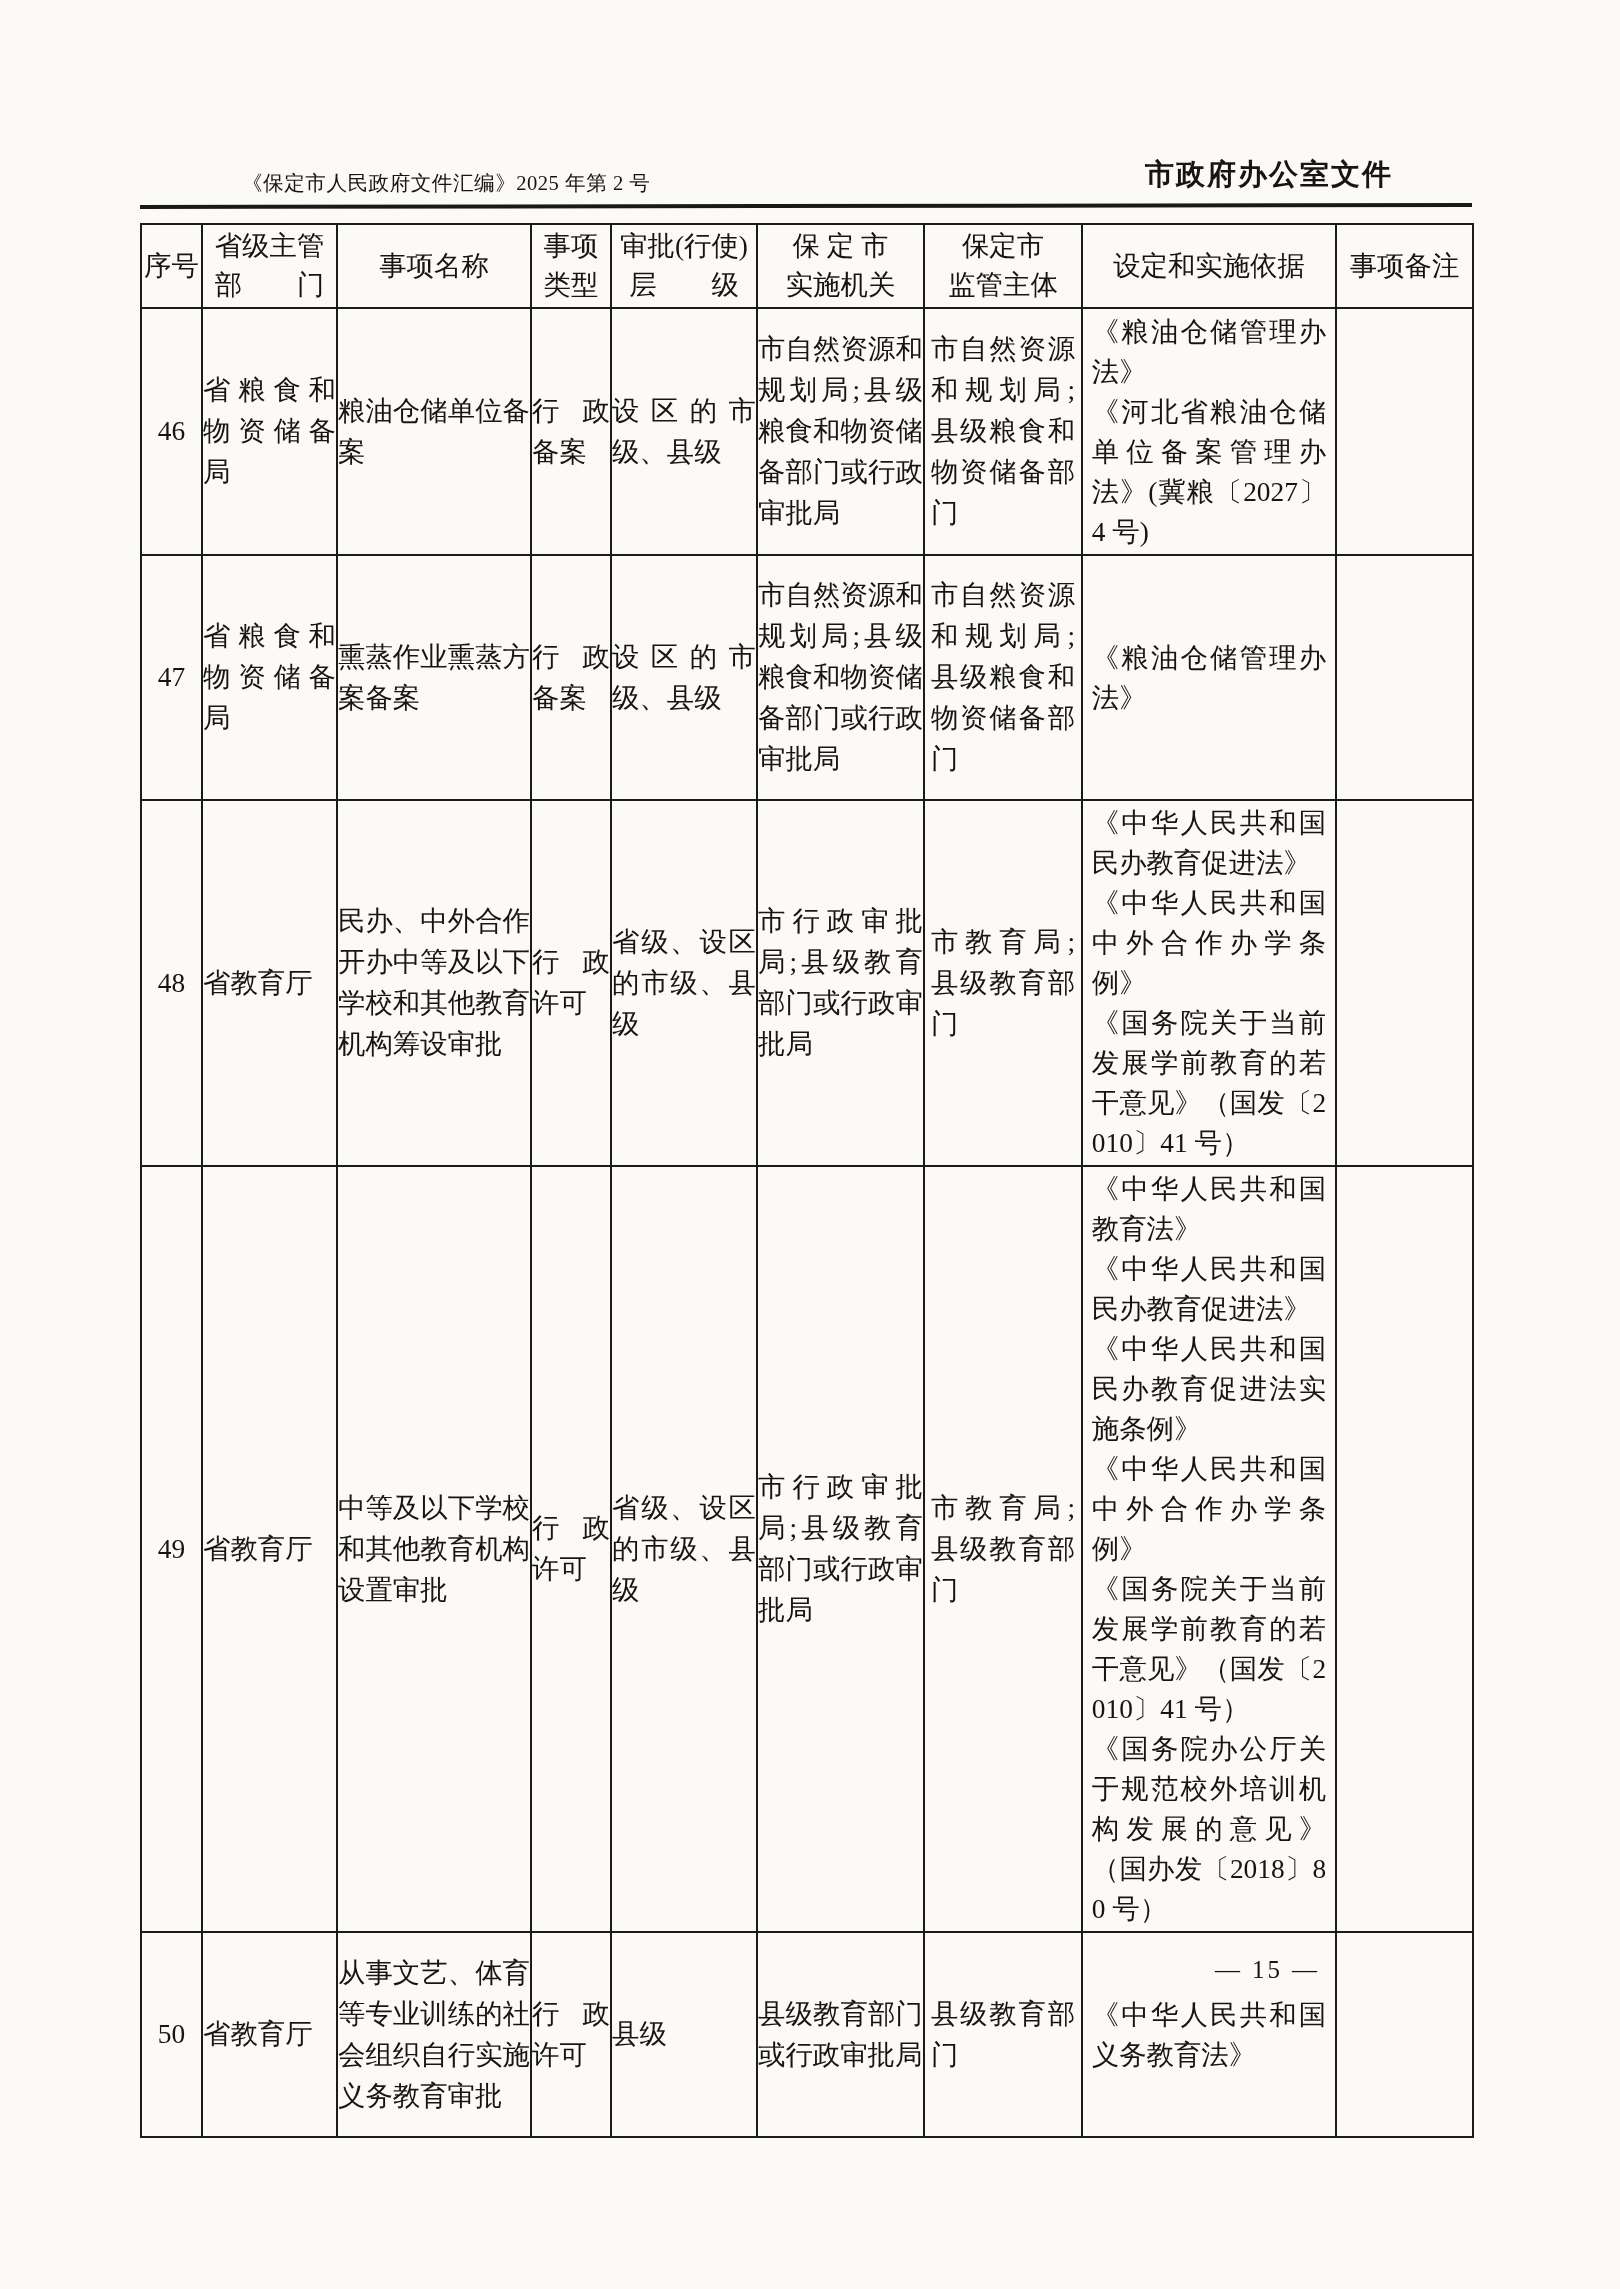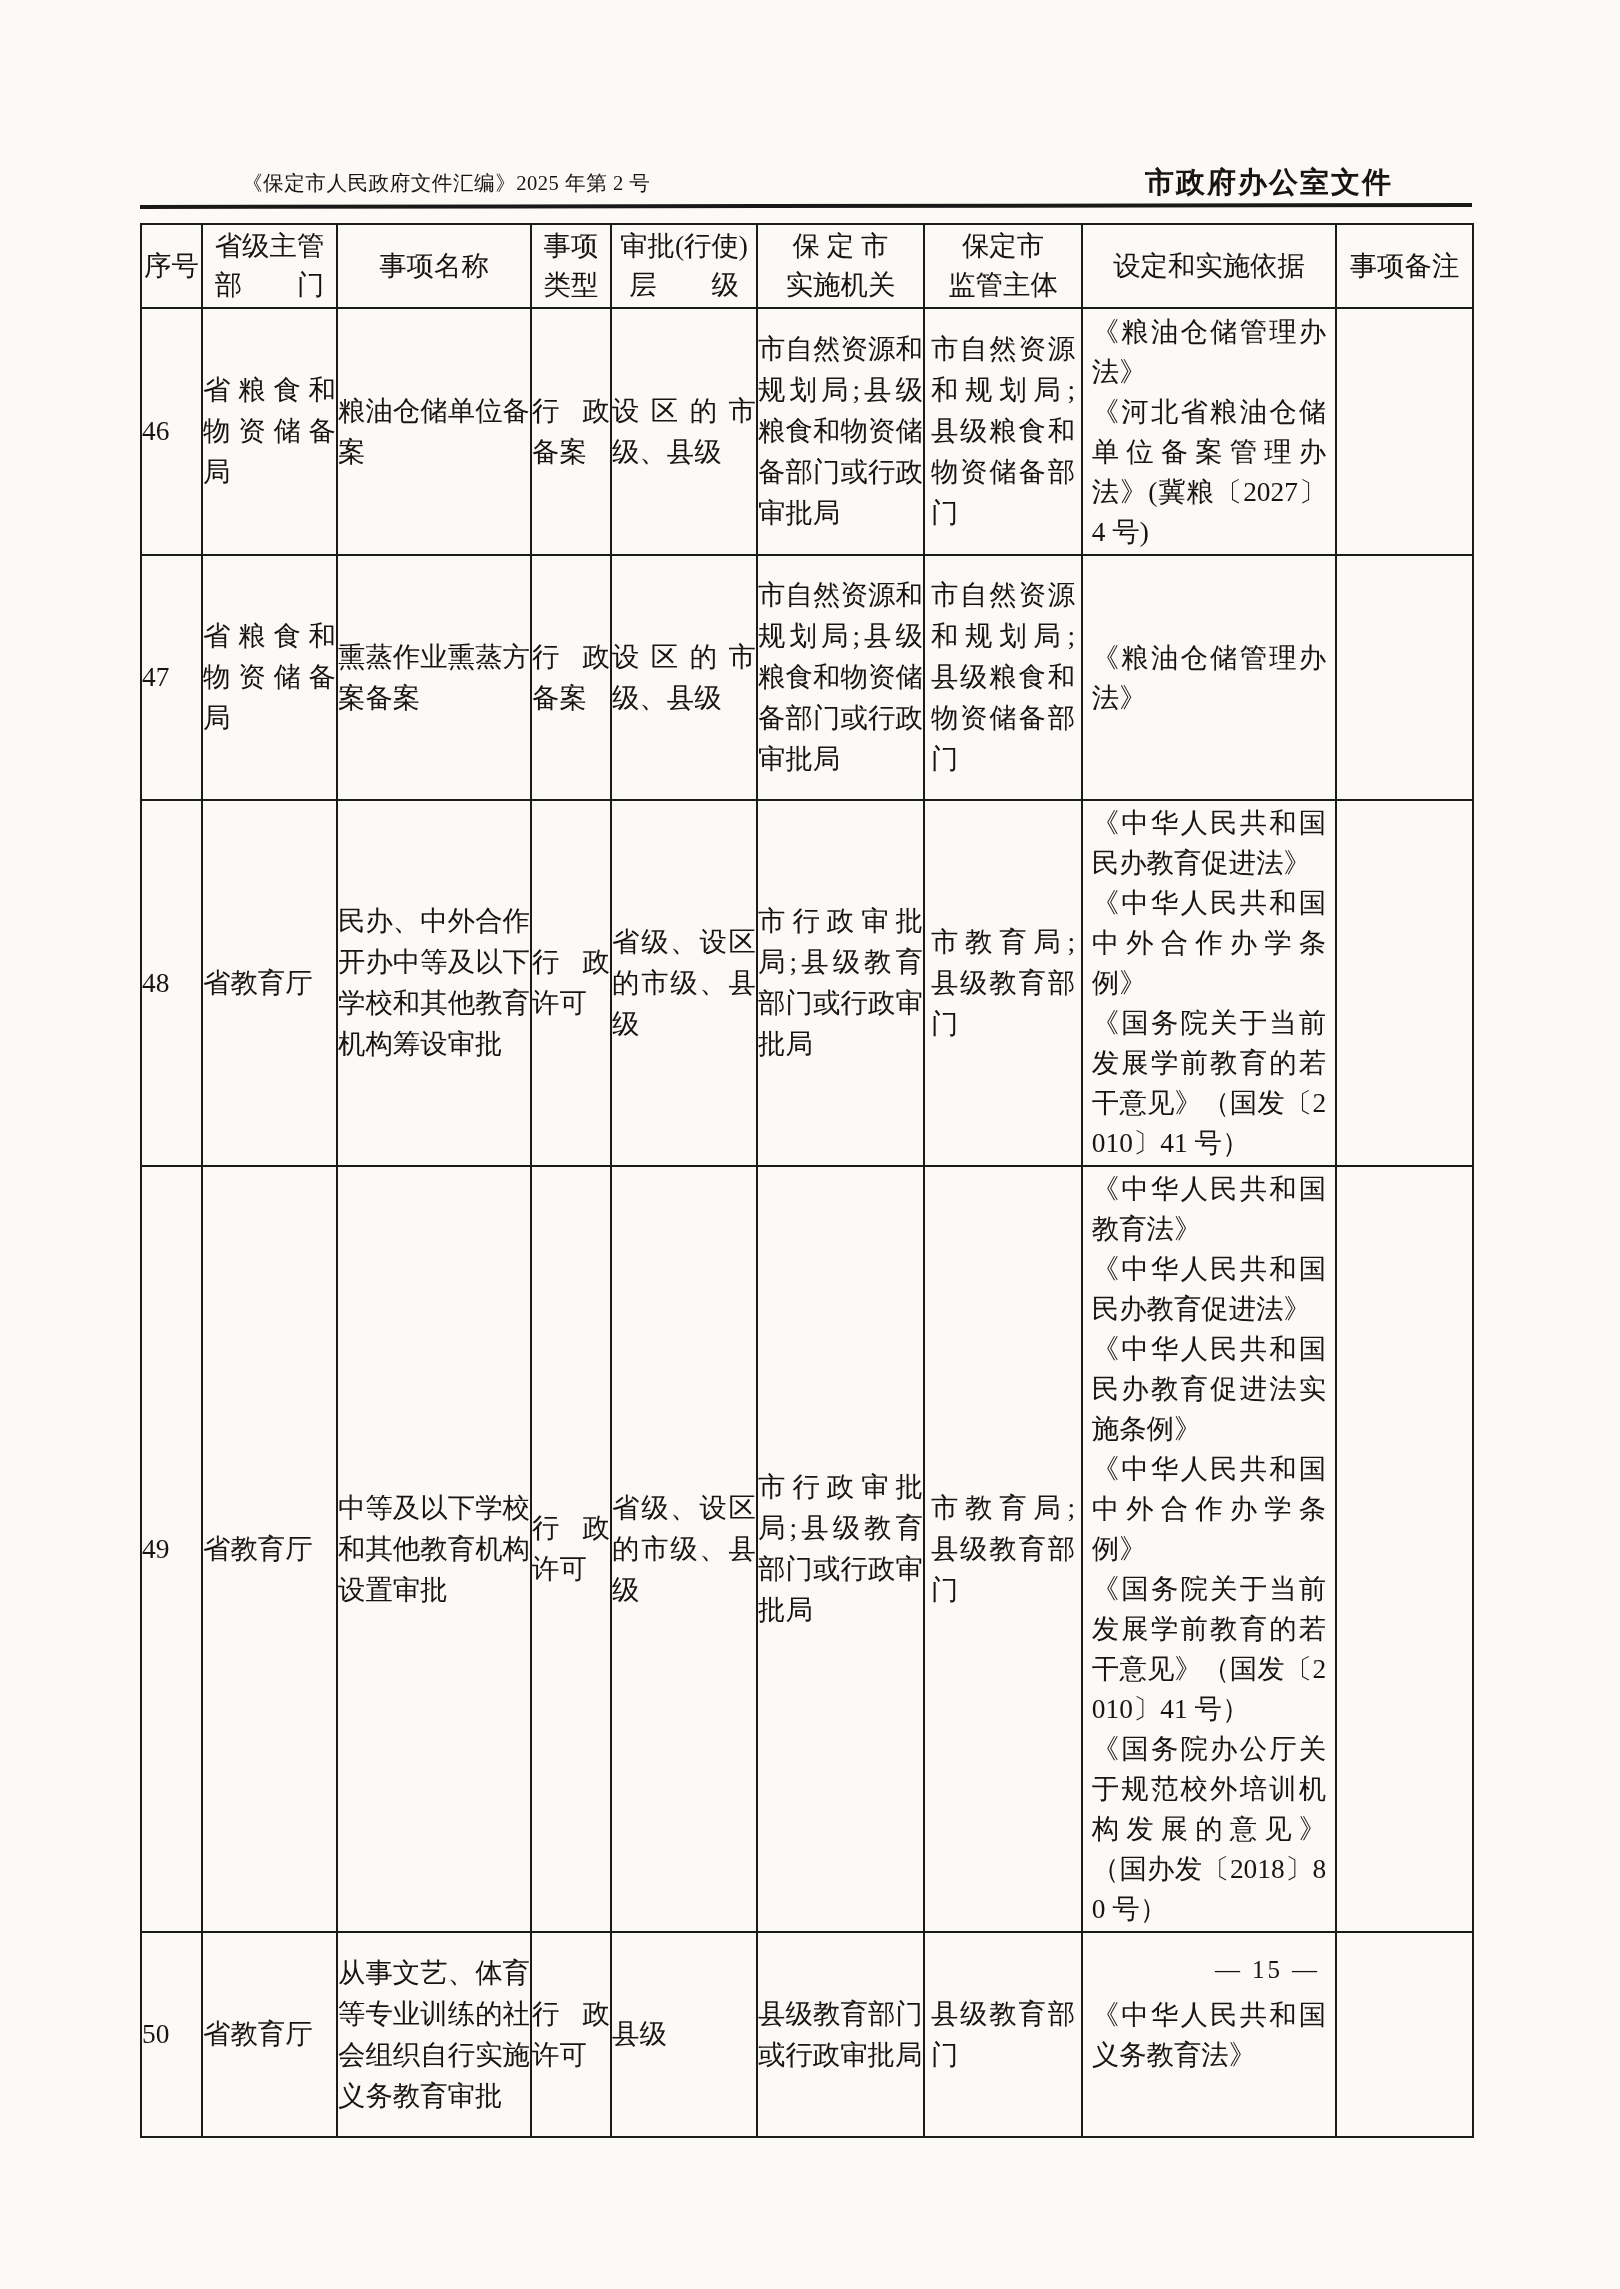--- a/index.html
+++ b/index.html
@@ -15,7 +15,7 @@
     font-size:20.6px;letter-spacing:0.5px;white-space:nowrap;
   }
   .page-header-right{
-    position:absolute;right:227px;top:163px;
+    position:absolute;right:227px;top:155px;
     font-size:29px;font-weight:bold;letter-spacing:2px;white-space:nowrap;
     font-family:"Liberation Sans", sans-serif;
   }

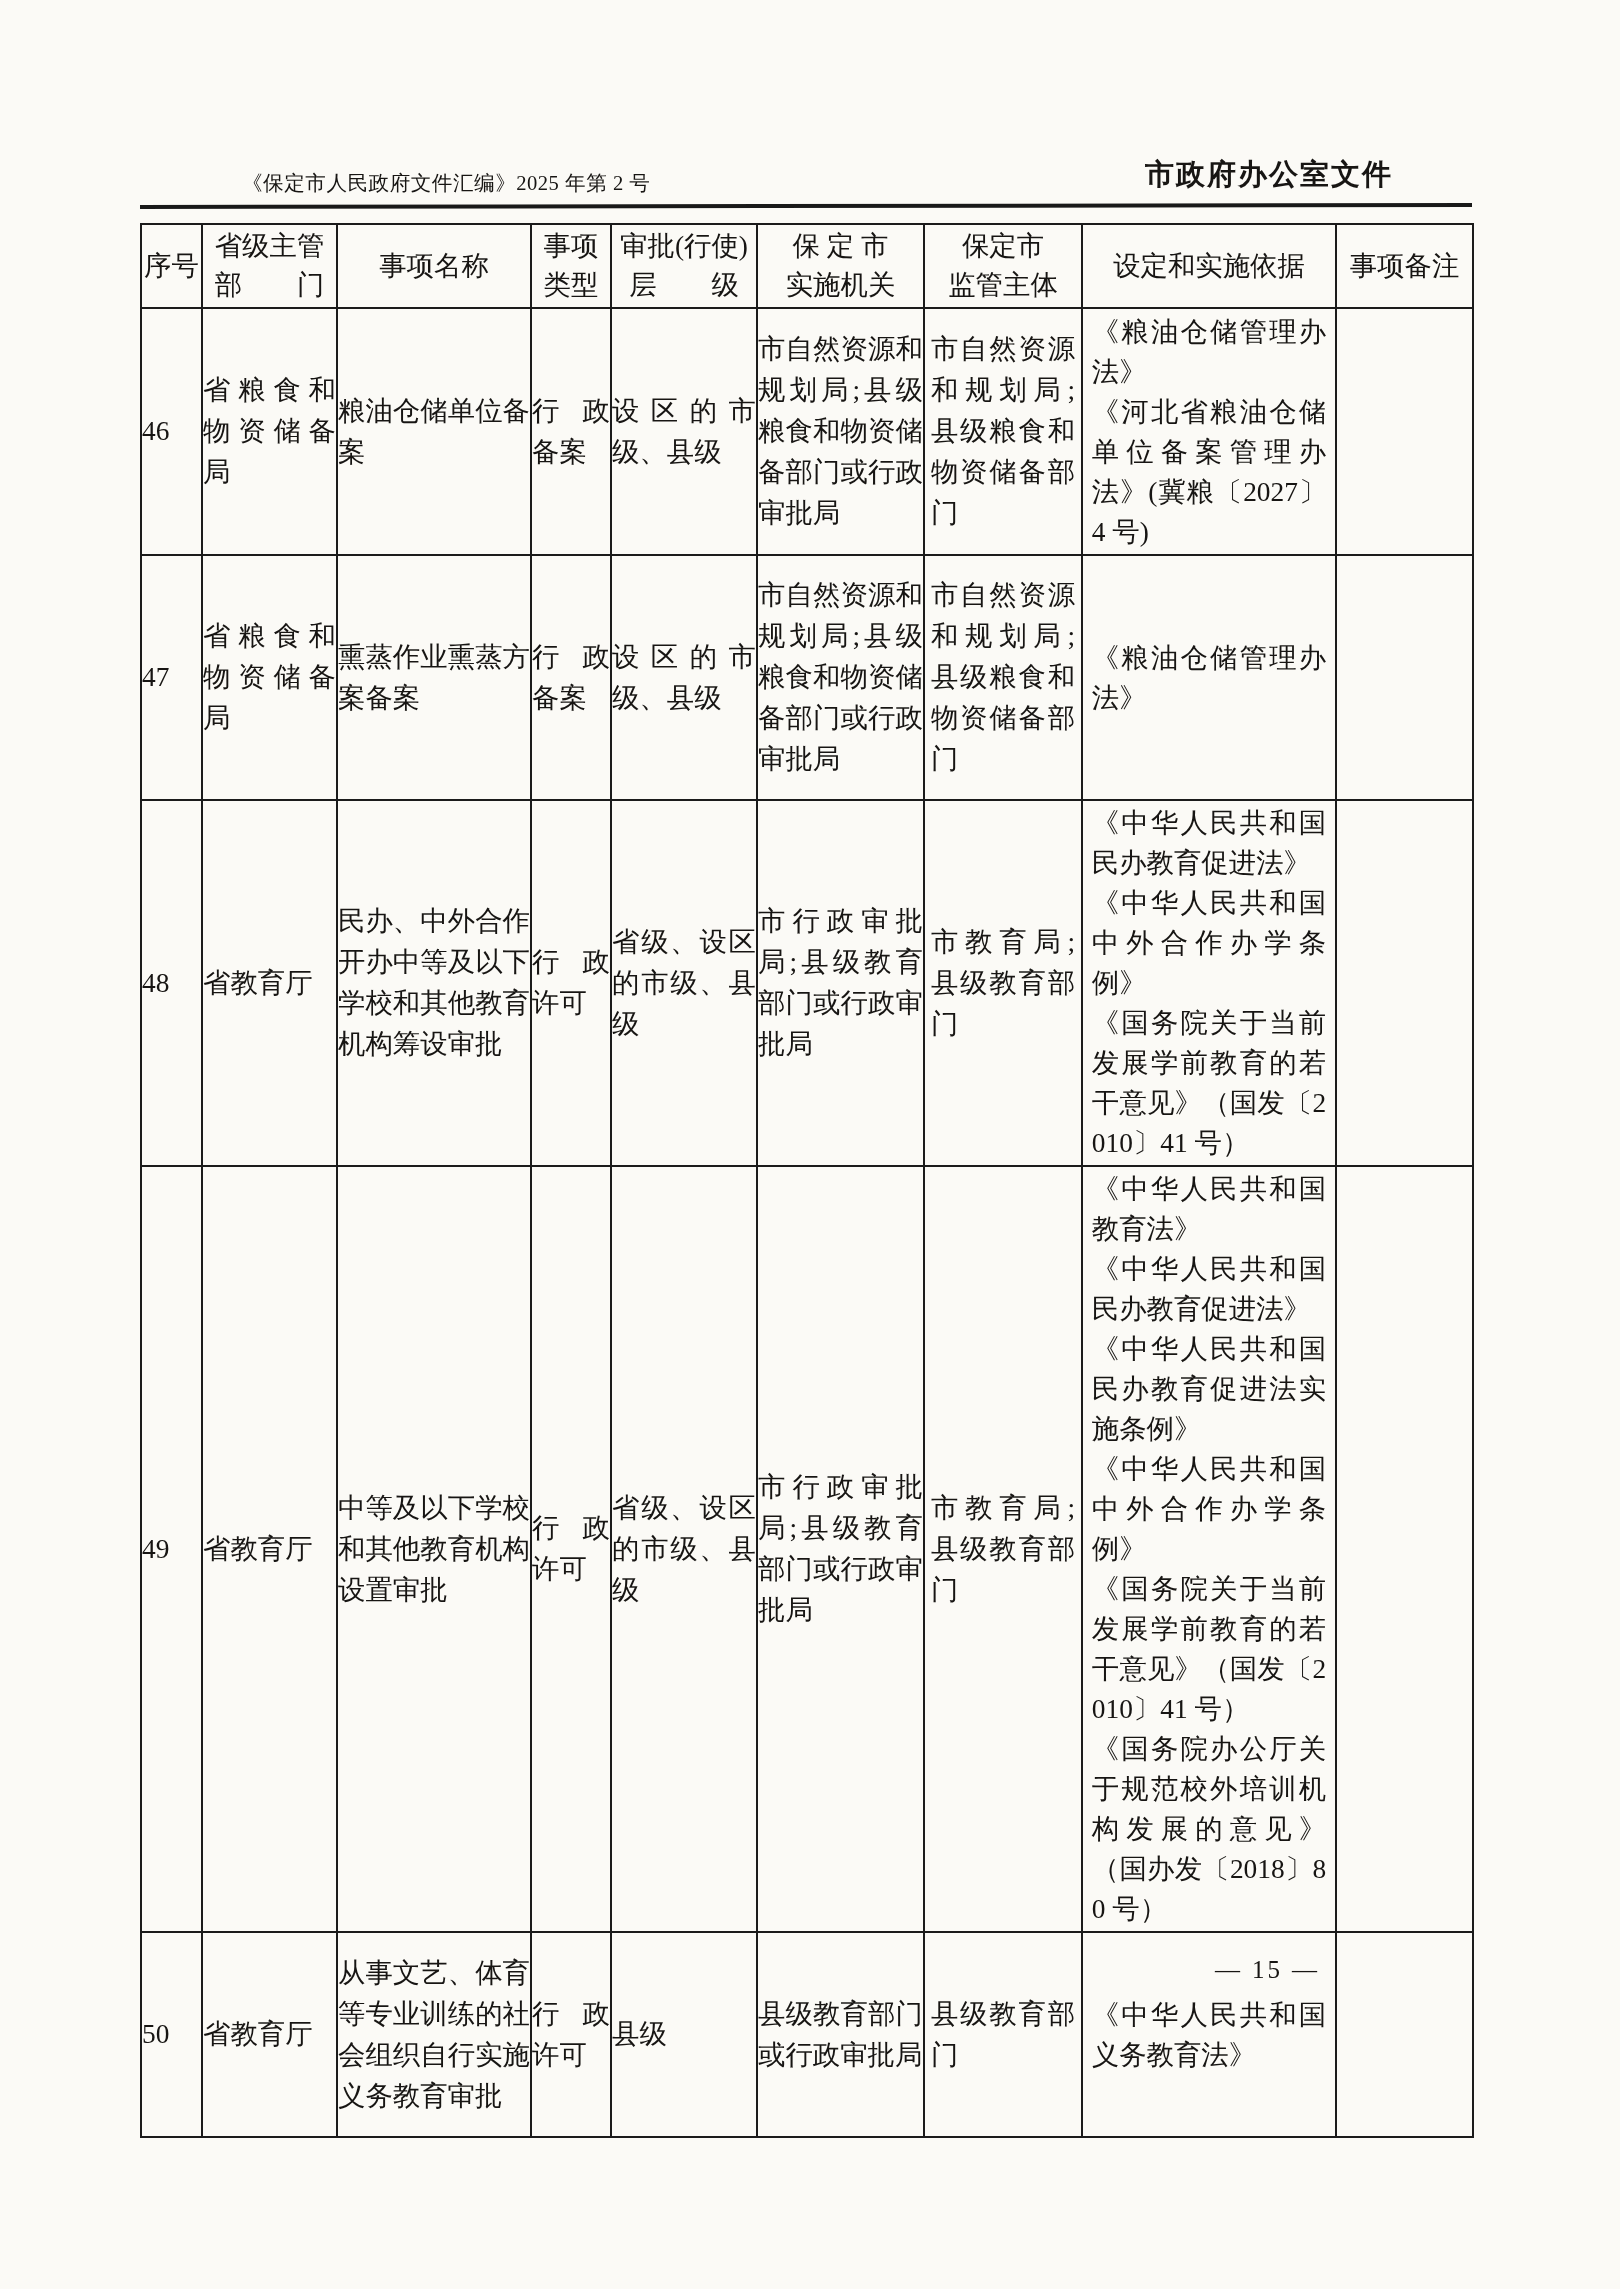--- a/index.html
+++ b/index.html
@@ -46,7 +46,7 @@
   tr.r48{height:345px;}
   tr.r49{height:690px;}
   tr.r50{height:205px;}
-  td.c-seq{padding:2px 0;}
+  td.c-seq{text-align:center;padding:2px 0;}
   td.jc{text-align:justify;text-justify:inter-character;text-align-last:left;}
   td.c-sup{padding:2px 5.9px;}
   td.c-basis{padding:2px 8.8px;}

